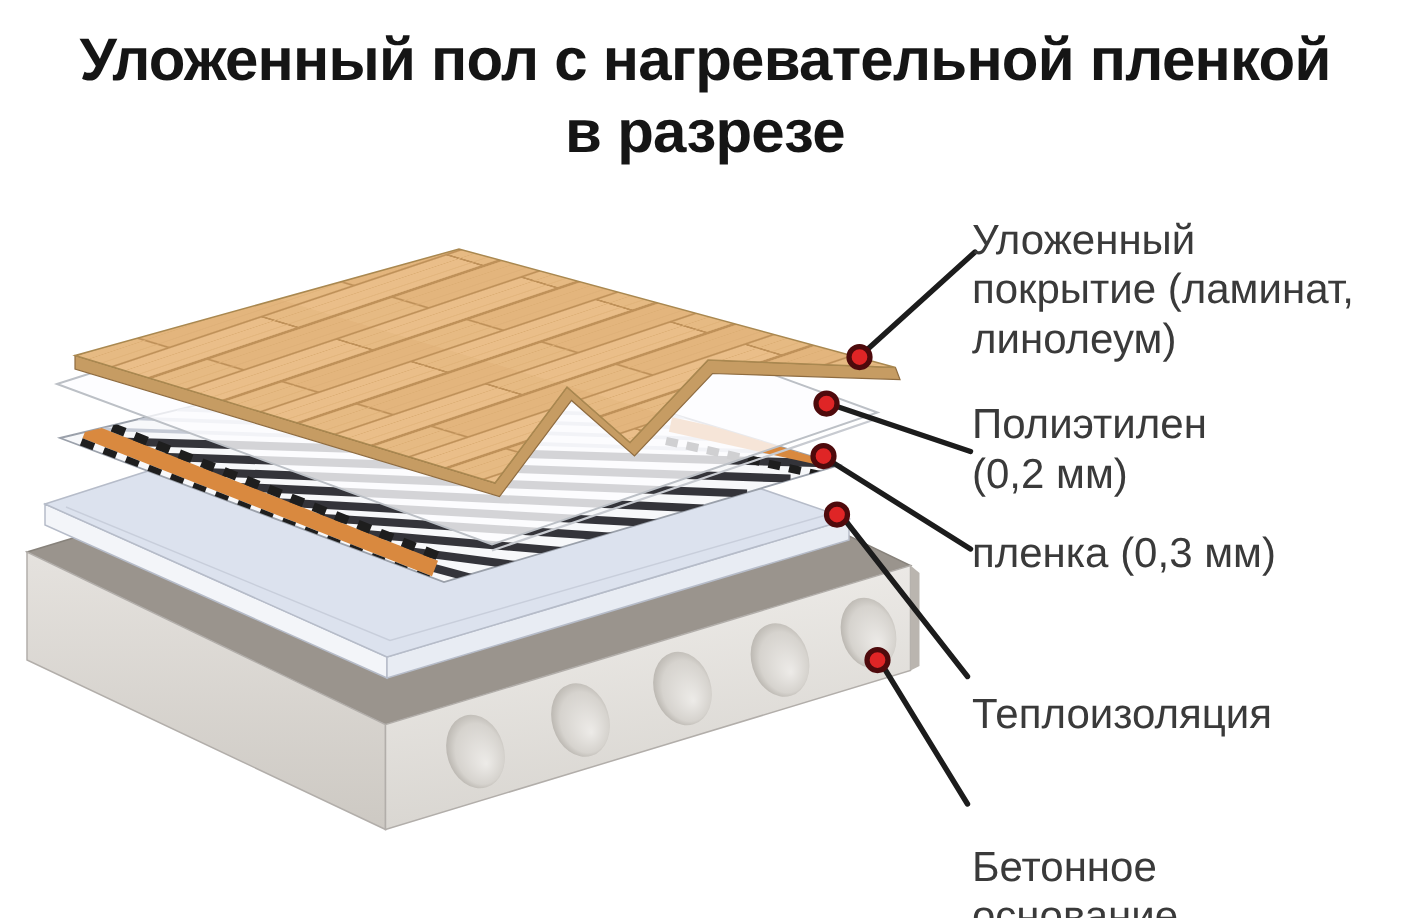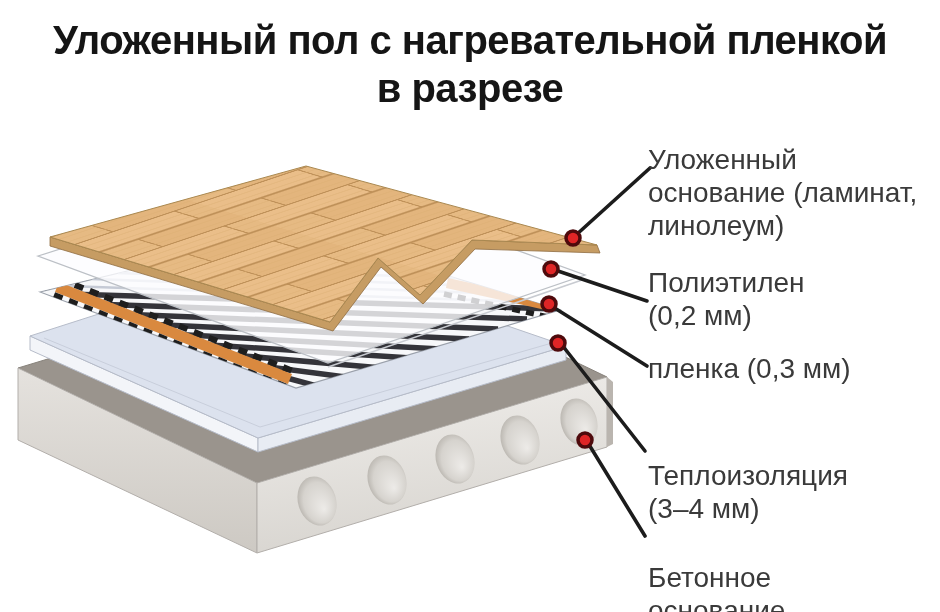--- a/index.html
+++ b/index.html
@@ -141,7 +141,7 @@
 
   <div class="layer-label lbl-1">
     <span>Уложенный</span>
-    <span>основание (ламинат,</span>
+    <span>покрытие (ламинат,</span>
     <span>линолеум)</span>
   </div>
   <div class="layer-label lbl-2">

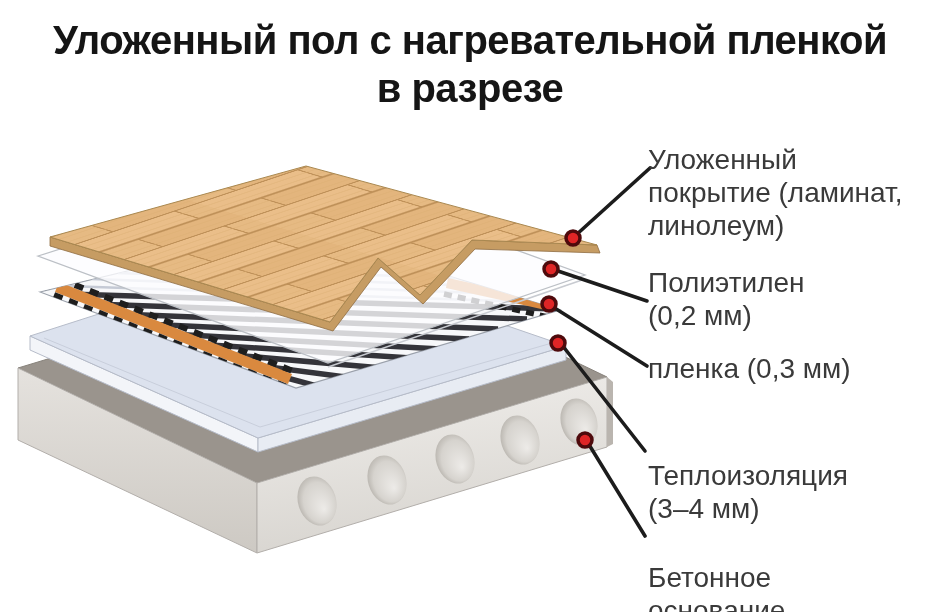--- a/index.html
+++ b/index.html
@@ -153,7 +153,6 @@
   </div>
   <div class="layer-label lbl-4">
     <span>Теплоизоляция</span>
-    <span>(3–4 мм)</span>
   </div>
   <div class="layer-label lbl-5">
     <span>Бетонное</span>

